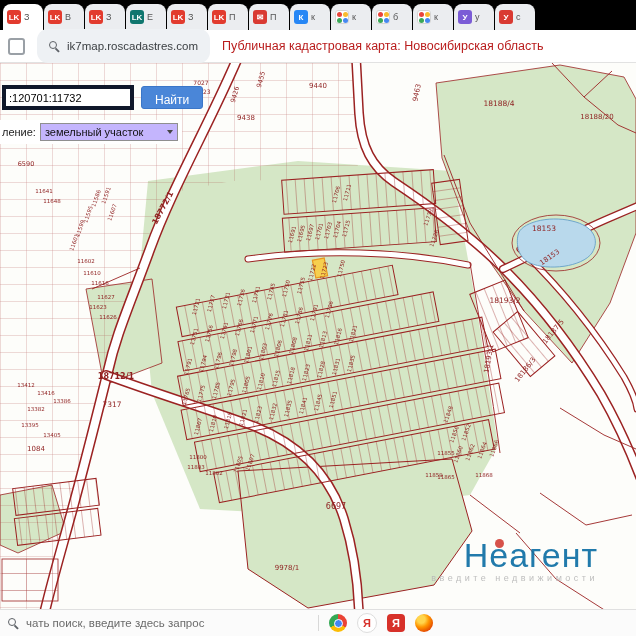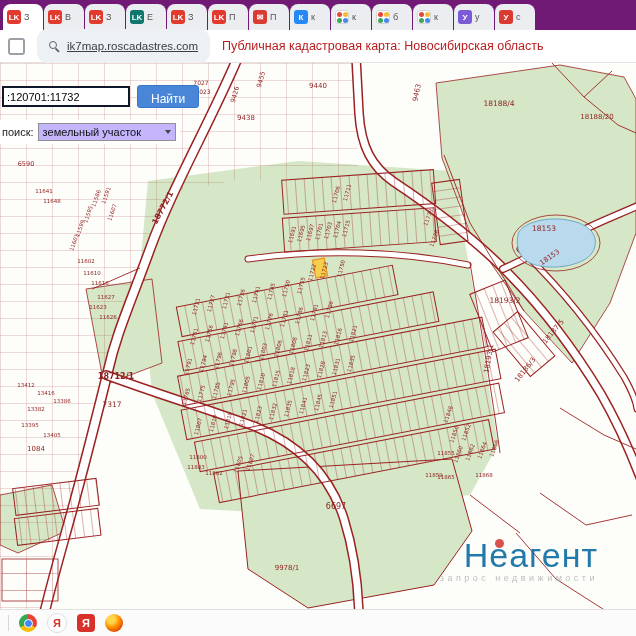--- a/index.html
+++ b/index.html
@@ -7,7 +7,7 @@
   .screen{width:636px;height:636px;display:flex;flex-direction:column;}
 
   
-  .tabbar{height:30px;background:#701a75;display:flex;align-items:flex-end;padding:0 3px;gap:1px;flex:none;}
+  .tabbar{height:30px;background:#000000;display:flex;align-items:flex-end;padding:0 3px;gap:1px;flex:none;}
   .tab{height:26px;min-width:40px;max-width:45px;background:#ebedf0;border-radius:8px 8px 0 0;display:flex;align-items:center;gap:3px;padding:0 4px;overflow:hidden;box-sizing:border-box;}
   .tab.active{background:#fff;}
   .favicon{width:14px;height:14px;border-radius:3px;font-size:8px;font-weight:bold;display:flex;align-items:center;justify-content:center;flex:none;color:#fff;}

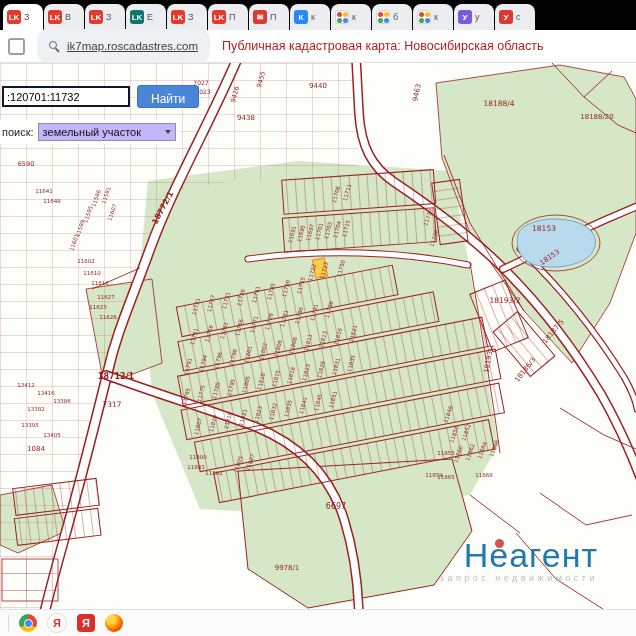--- a/index.html
+++ b/index.html
@@ -17,7 +17,7 @@
 
   .addressbar{height:32px;background:#fff;display:flex;align-items:center;gap:12px;padding:0 8px;border-bottom:1px solid #e2e2e2;flex:none;}
   .win-icon{width:13px;height:13px;border:2px solid #9aa0a6;border-radius:3px;flex:none;}
-  .url-pill{height:34px;background:#eef1f4;border-radius:11px;display:flex;align-items:center;gap:7px;padding:0 12px;font-size:11.5px;color:#3c4043;text-decoration:underline;}
+  .url-pill{height:34px;background:#eef1f4;border-radius:11px;display:flex;align-items:center;gap:7px;padding:0 12px;font-size:11.5px;color:#3c4043;}
   .lens{position:relative;width:11px;height:11px;flex:none;}
   .lens::before{content:"";position:absolute;width:6px;height:6px;border:1.5px solid #5f6368;border-radius:50%;left:0;top:0;}
   .lens::after{content:"";position:absolute;width:4.5px;height:1.5px;background:#5f6368;transform:rotate(45deg);left:6px;top:8px;}

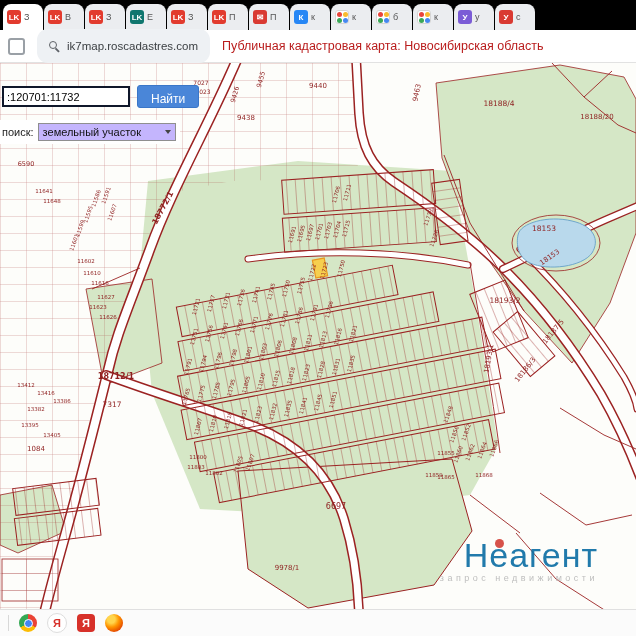--- a/index.html
+++ b/index.html
@@ -28,7 +28,7 @@
   svg.map{position:absolute;left:0;top:0;font-family:"DejaVu Sans",sans-serif;}
 
   .ctl-row1{position:absolute;top:22px;left:2px;display:flex;gap:7px;align-items:center;z-index:5;}
-  .cad-input{width:118px;height:15px;border:2px solid #0f172a;font-size:11px;padding:1px 3px;background:#fff;font-family:"Liberation Sans",sans-serif;}
+  .cad-input{width:118px;height:15px;border:4px solid #0f172a;font-size:11px;padding:1px 3px;background:#fff;font-family:"Liberation Sans",sans-serif;}
   .find-btn{height:23px;background:#4a86d8;color:#fff;border:1px solid #3a76c8;border-radius:3px;font-size:12px;padding:6px 13px;font-family:"Liberation Sans",sans-serif;cursor:pointer;}
   .ctl-row2{position:absolute;top:57px;left:0;background:#fff;display:flex;align-items:center;gap:4px;padding:3px 4px 3px 2px;font-size:11px;color:#222;z-index:5;}
   .select-box{width:128px;height:16px;border:1px solid #8f8f8f;background:#c4b5fd;display:flex;align-items:center;justify-content:space-between;padding:0 4px;font-size:11px;color:#111;}

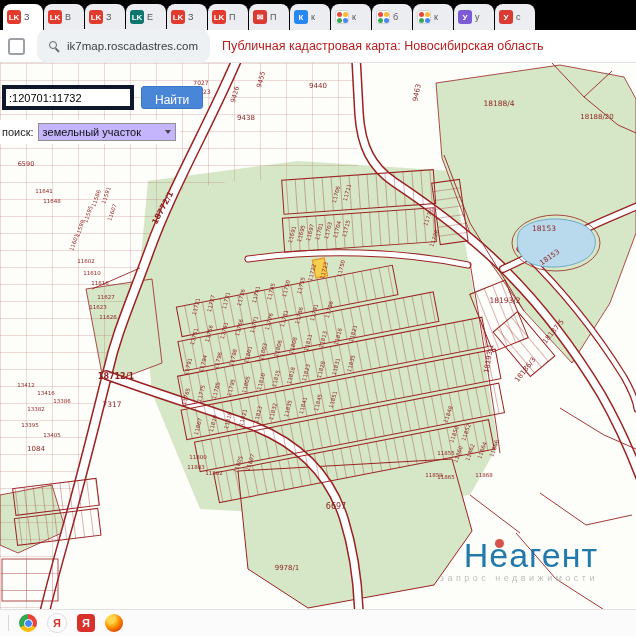--- a/index.html
+++ b/index.html
@@ -356,7 +356,7 @@
     </div>
 
     <div class="ctl-row2">
-      <span>поиск:</span>
+      <span>ление:</span>
       <div class="select-box">
         <span>земельный участок</span>
         <span class="caret"></span>

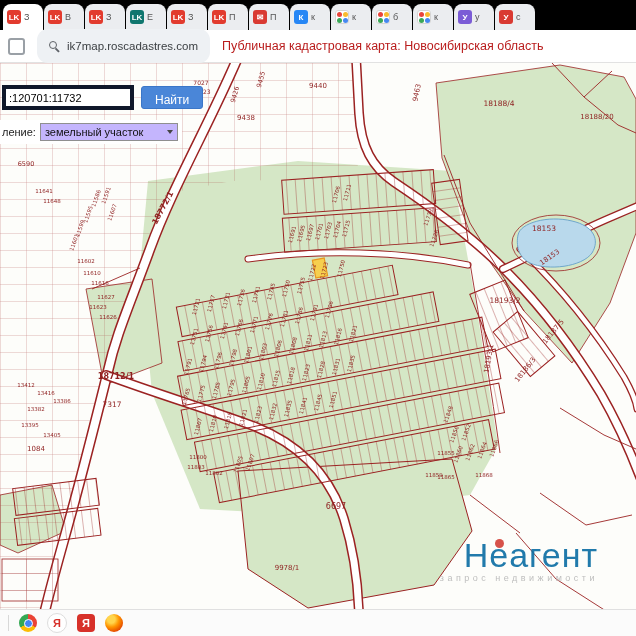--- a/index.html
+++ b/index.html
@@ -368,7 +368,7 @@
         <span>Неагент</span>
         <span class="wm-dot"></span>
       </span>
-      <div class="wm-sub">запрос недвижимости</div>
+      <div class="wm-sub">введите недвижимости</div>
     </div>
   </div>
 

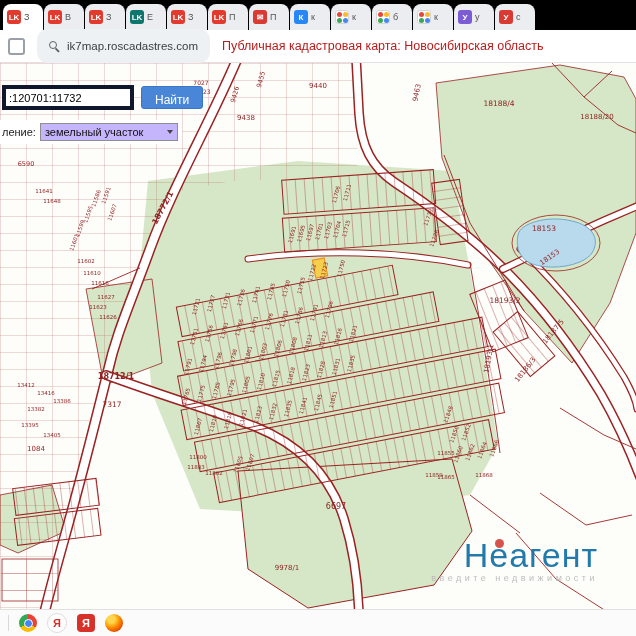--- a/index.html
+++ b/index.html
@@ -373,6 +373,10 @@
   </div>
 
   <div class="taskbar">
+    <div class="task-search">
+      <span class="lens"></span>
+      <span>чать поиск, введите здесь запрос</span>
+    </div>
     <span class="tb-sep"></span>
     <div id="taskbar-icons" style="display:flex;gap:10px;align-items:center;">
         <span class="tb-icon chrome"></span>

